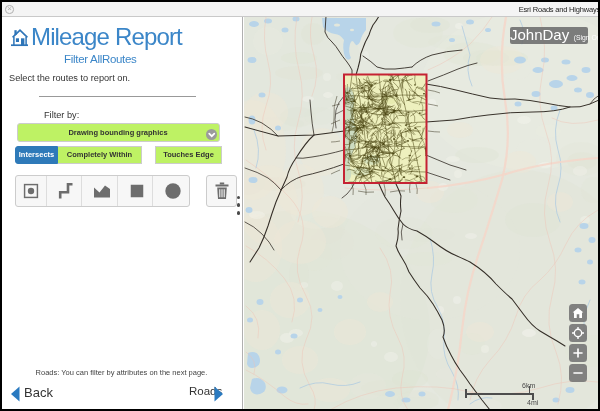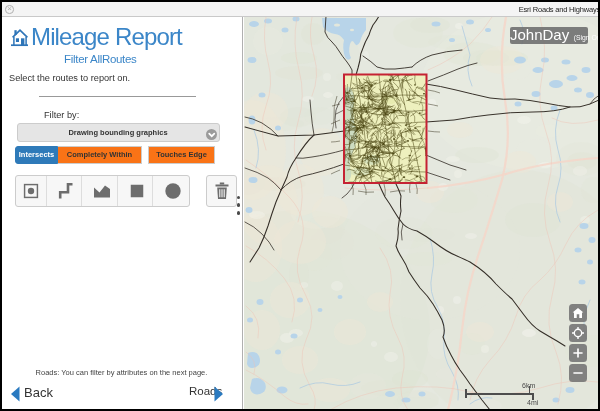--- a/index.html
+++ b/index.html
@@ -14,7 +14,7 @@
 #sel{position:absolute;left:9px;top:55.5px;font-size:9.2px;color:#333;}
 #divider{position:absolute;left:39px;top:78.5px;width:157px;border-top:1px solid #999;}
 #filterby{position:absolute;left:16px;top:93px;font-size:9.2px;color:#333;margin-left:28px;}
-#dropdown{position:absolute;left:16.5px;top:106px;width:203px;height:18.5px;background:#e5e5e5;border:1px solid #ccc;border-radius:3px;text-align:center;font-size:7.5px;font-weight:bold;color:#333;line-height:17px;}
+#dropdown{position:absolute;left:16.5px;top:106px;width:203px;height:18.5px;background:#bef264;border:1px solid #ccc;border-radius:3px;text-align:center;font-size:7.5px;font-weight:bold;color:#333;line-height:17px;}
 #ddarrow{position:absolute;left:188px;top:4.5px;width:11.5px;height:11.5px;background:#9b9b9b;border-radius:50%;}
 #tabs{position:absolute;left:15px;top:129px;height:17.5px;white-space:nowrap}
 .tab{display:inline-block;height:17.5px;font-size:7.5px;font-weight:bold;line-height:16.5px;text-align:center;background:#f97316;border:1px solid #ccc;color:#333;vertical-align:top}

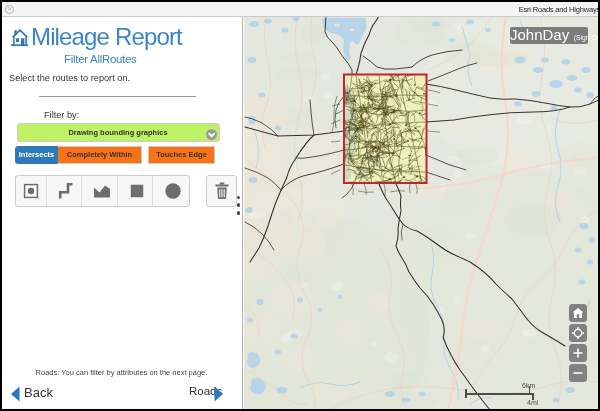--- a/index.html
+++ b/index.html
@@ -17,7 +17,7 @@
 #dropdown{position:absolute;left:16.5px;top:106px;width:203px;height:18.5px;background:#bef264;border:1px solid #ccc;border-radius:3px;text-align:center;font-size:7.5px;font-weight:bold;color:#333;line-height:17px;}
 #ddarrow{position:absolute;left:188px;top:4.5px;width:11.5px;height:11.5px;background:#9b9b9b;border-radius:50%;}
 #tabs{position:absolute;left:15px;top:129px;height:17.5px;white-space:nowrap}
-.tab{display:inline-block;height:17.5px;font-size:7.5px;font-weight:bold;line-height:16.5px;text-align:center;background:#f97316;border:1px solid #ccc;color:#333;vertical-align:top}
+.tab{display:inline-block;height:17.5px;font-size:7.5px;font-weight:bold;line-height:16.5px;text-align:center;background:#bef264;border:1px solid #ccc;color:#333;vertical-align:top}
 .tab.on{background:#2e7ab9;border-color:#2e7ab9;color:#fff;border-radius:3px 0 0 3px}
 #tools{position:absolute;left:15px;top:158px;white-space:nowrap}
 .tgroup{display:inline-block;border:1px solid #ccc;border-radius:3px;background:#f7f7f7;height:32px;vertical-align:top}

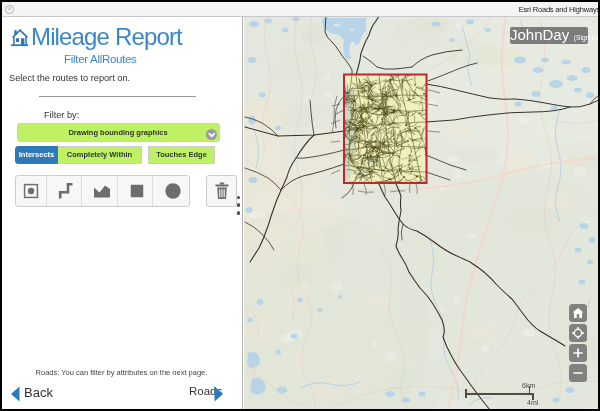--- a/index.html
+++ b/index.html
@@ -992,7 +992,7 @@
           <path d="M3.2 4.6 L5.75 7.2 L8.3 4.6" fill="none" stroke="#fff" stroke-width="1.7" stroke-linecap="round"></path>
         </svg></div>
  </div>
- <div id="tabs"><span class="tab on" style="width:43px">Intersects</span><span class="tab" style="width:84px;border-left:none">Completely Within</span><span class="tab" style="width:67px;margin-left:6px">Touches Edge</span></div>
+ <div id="tabs"><span class="tab on" style="width:43px">Intersects</span><span class="tab" style="width:84px;border-left:none">Completely Within</span><span class="tab" style="width:67px;margin-left:13px">Touches Edge</span></div>
  <div id="tools">
   <span class="tgroup">
    <span class="tbtn"><svg width="15" height="15" viewBox="0 0 15 15">

